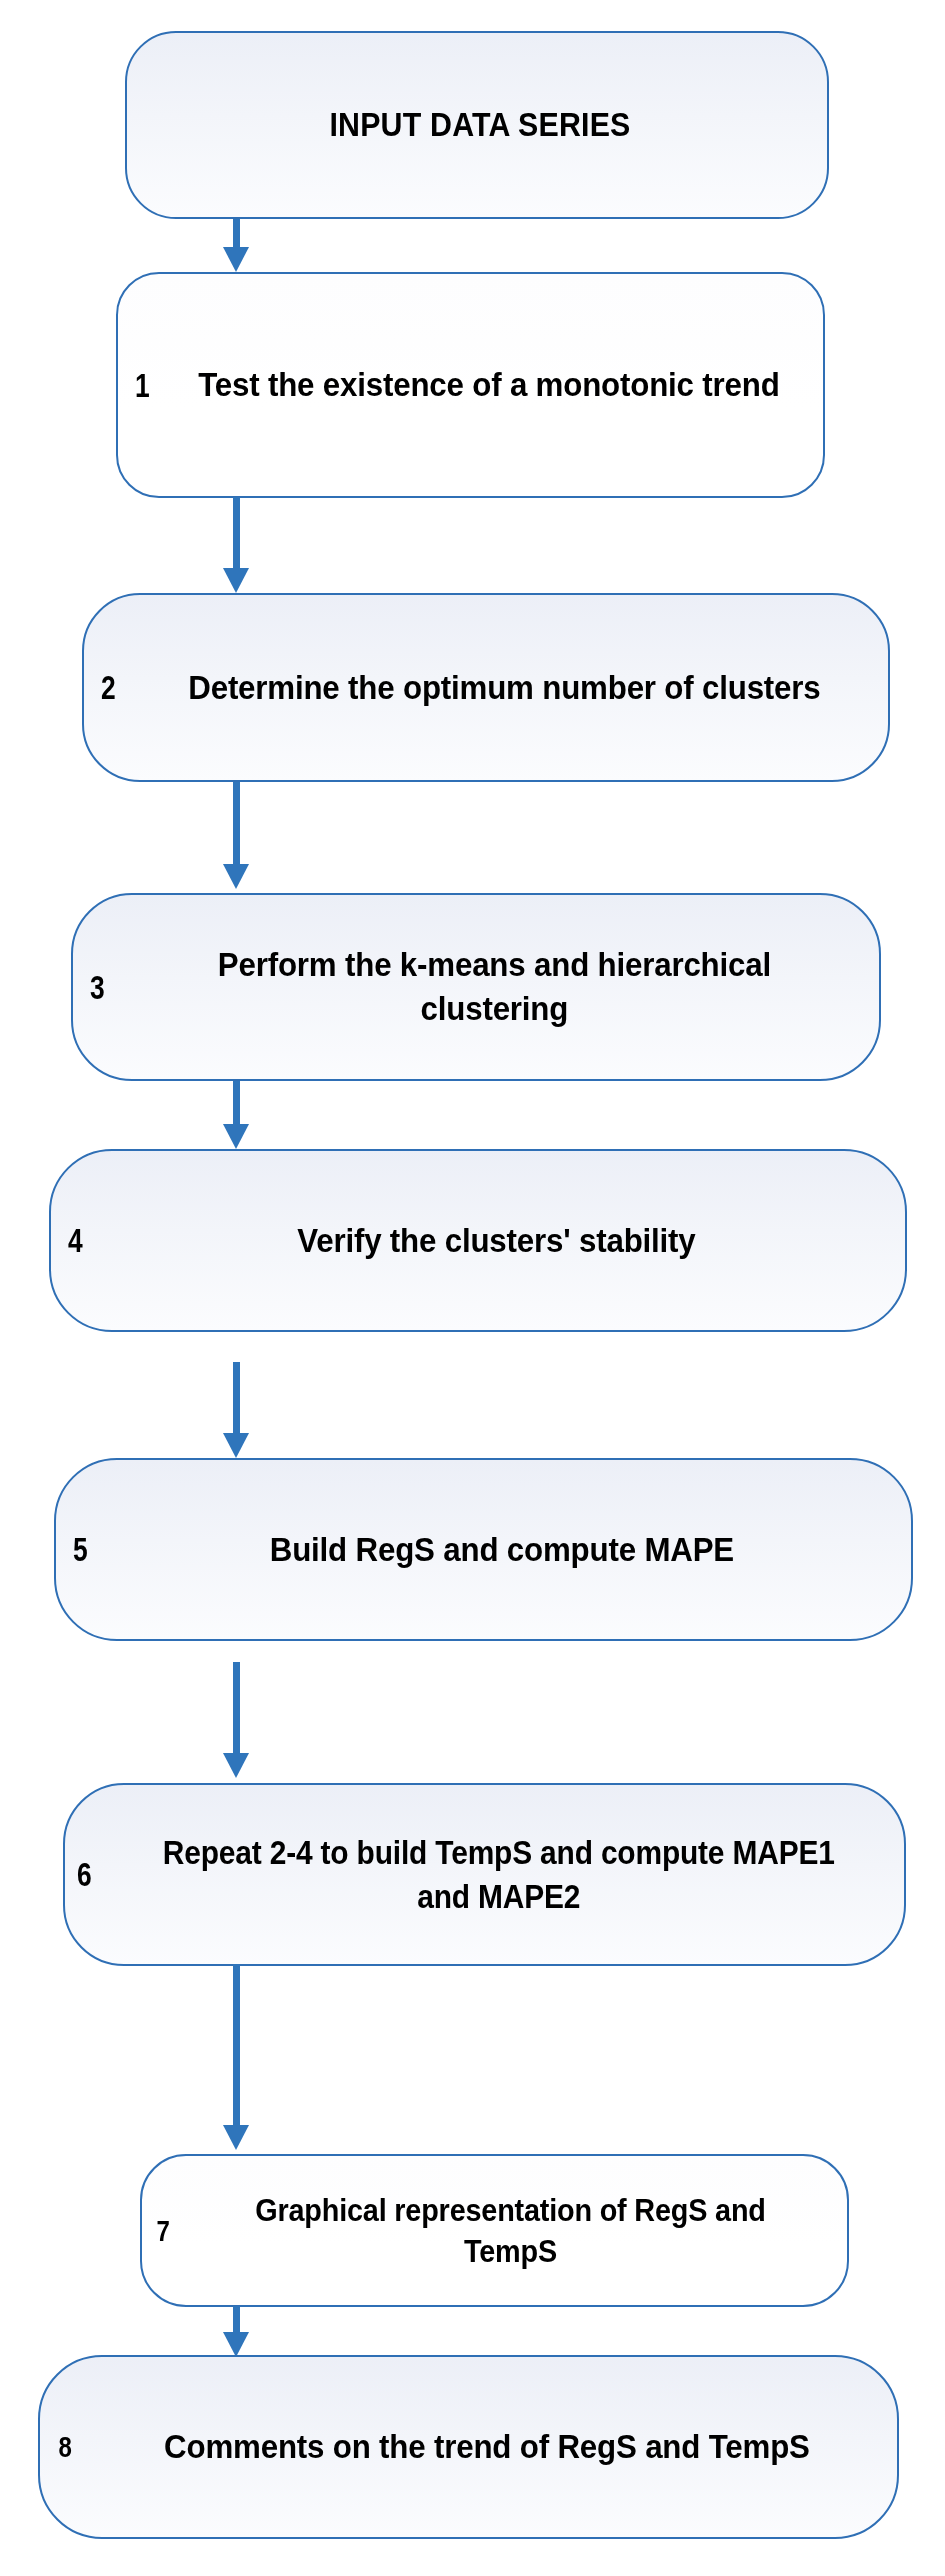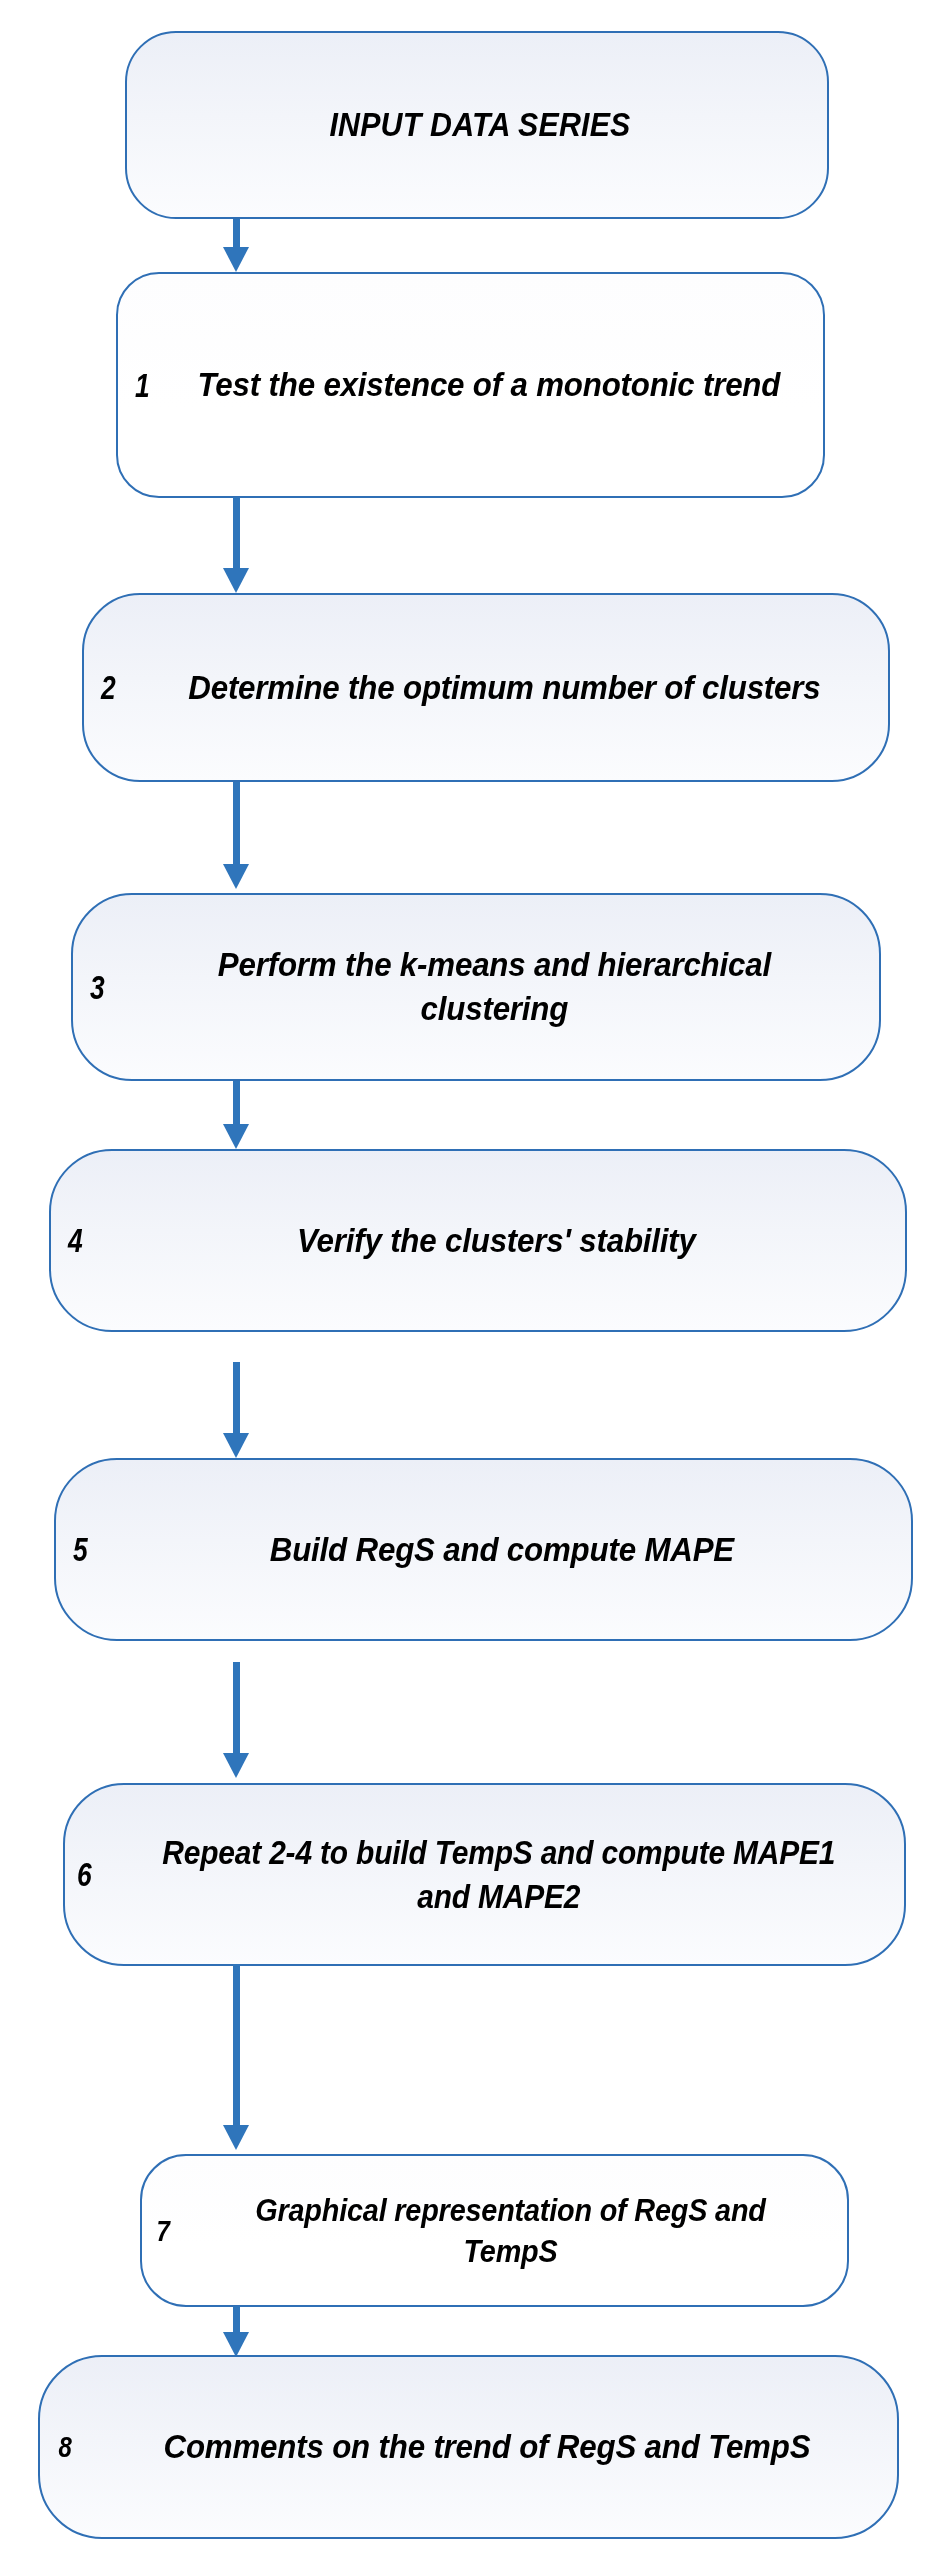--- a/index.html
+++ b/index.html
@@ -29,7 +29,6 @@
     align-items: center;
     justify-content: flex-start;
     overflow: hidden;
-    font-style: italic;
   }
   .node.plain {
     background: linear-gradient(to bottom, #fdfdfe 0%, #ffffff 60%, #ffffff 100%);

